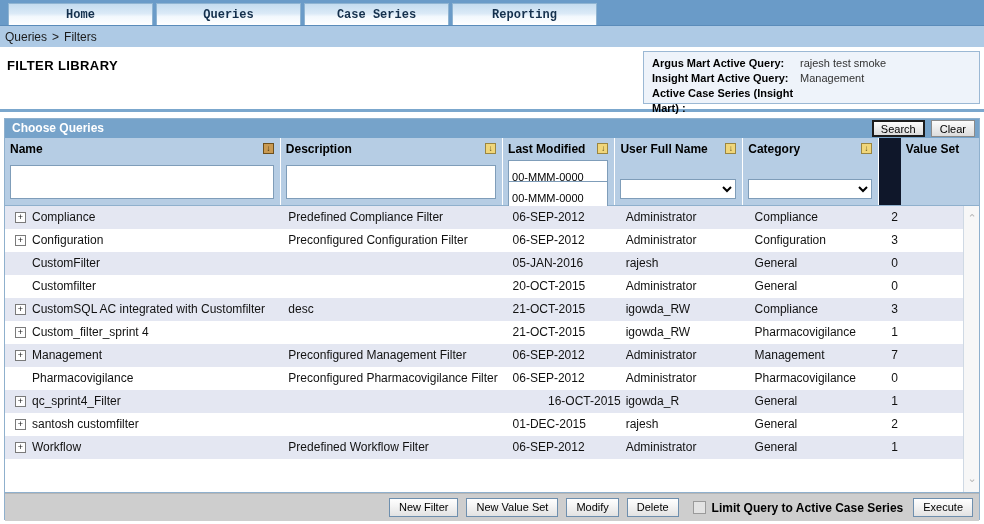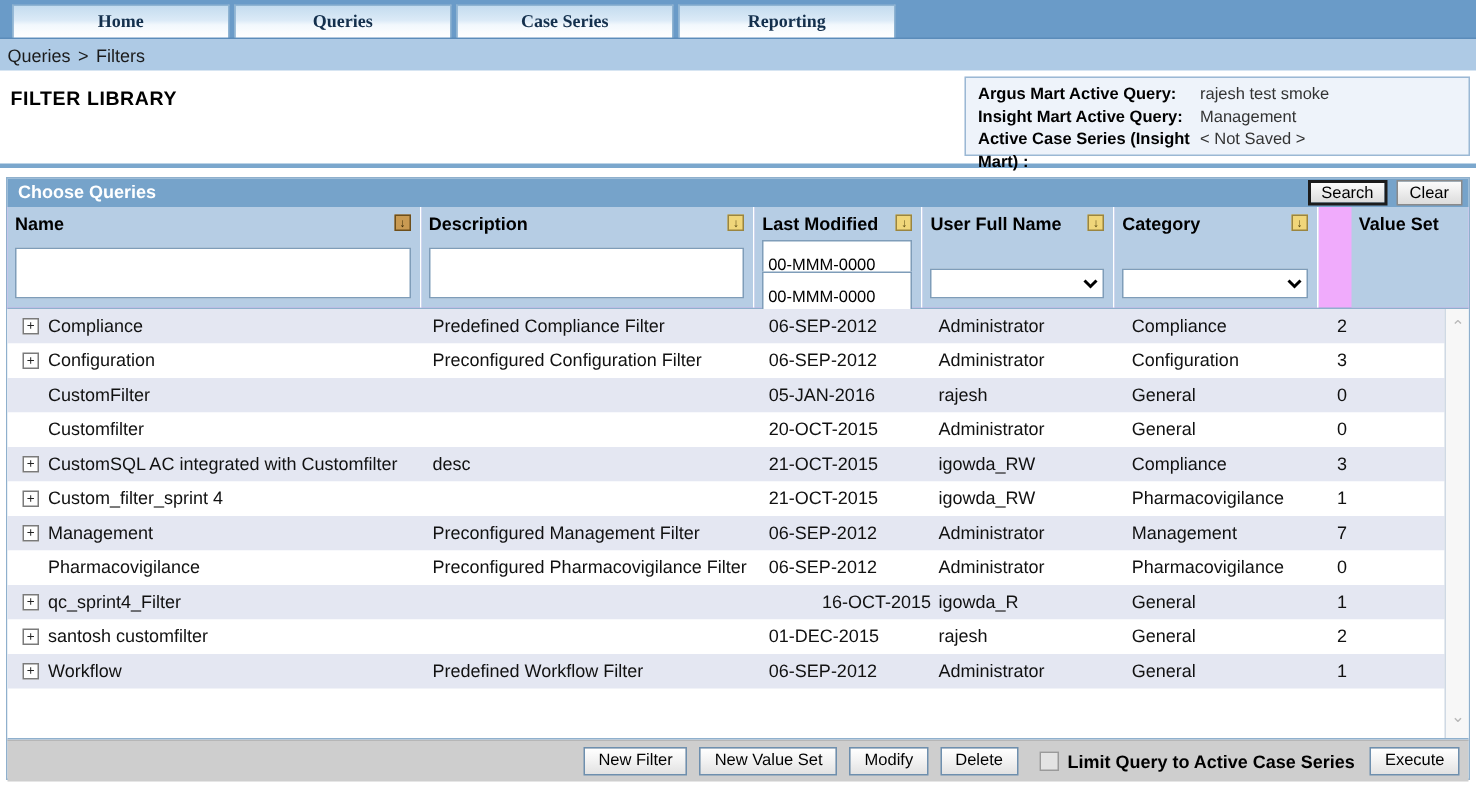--- a/index.html
+++ b/index.html
@@ -37,7 +37,7 @@
     font-weight: bold;
     color: #14304d;
     cursor: pointer;
-    font-family: Liberation Serif, serif;
+    font-family: Liberation Mono, monospace;
   }
 
   

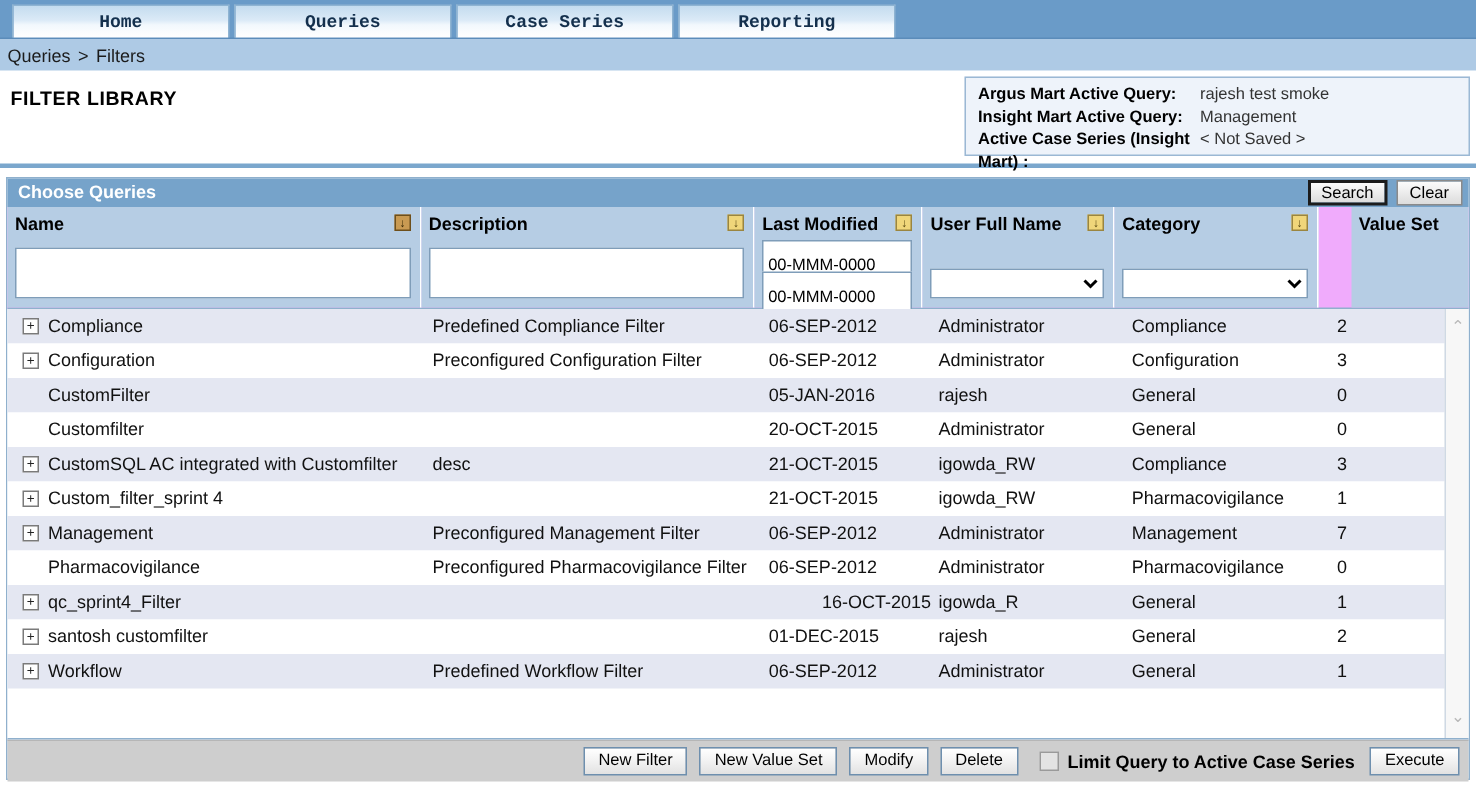--- a/index.html
+++ b/index.html
@@ -303,7 +303,6 @@
       </div>
       <div class="info-row">
         <span class="info-label">Active Case Series (Insight Mart) :</span>
-        <span class="info-value">&lt; Not Saved &gt;</span>
       </div>
     </div>
   </div>

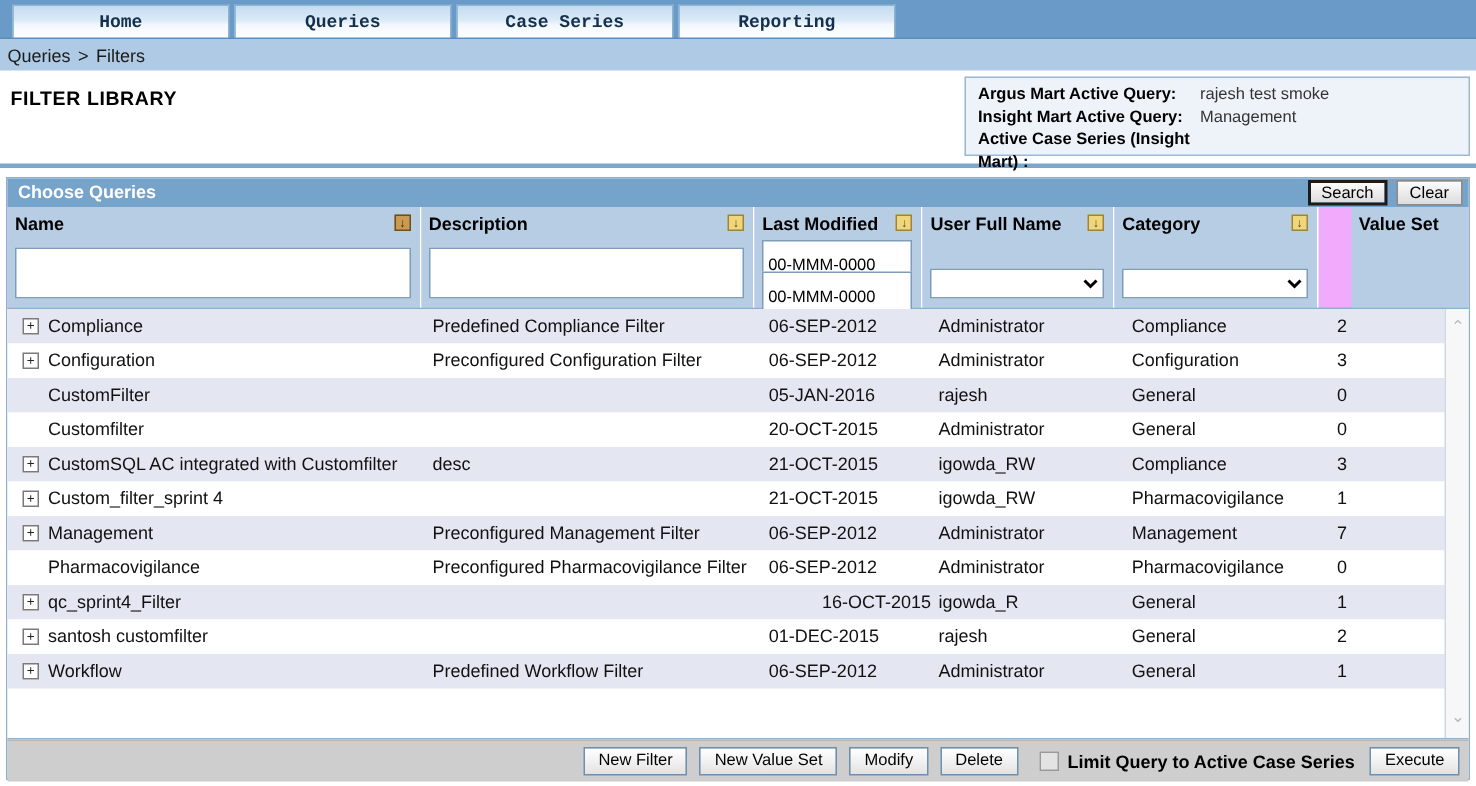--- a/index.html
+++ b/index.html
@@ -122,7 +122,7 @@
   
   .col-head {
     display: flex;
-    background: #f0abfc;
+    background: #0f172a;
     height: 68px;
     border-bottom: 1px solid #8fb0cd;
   }

